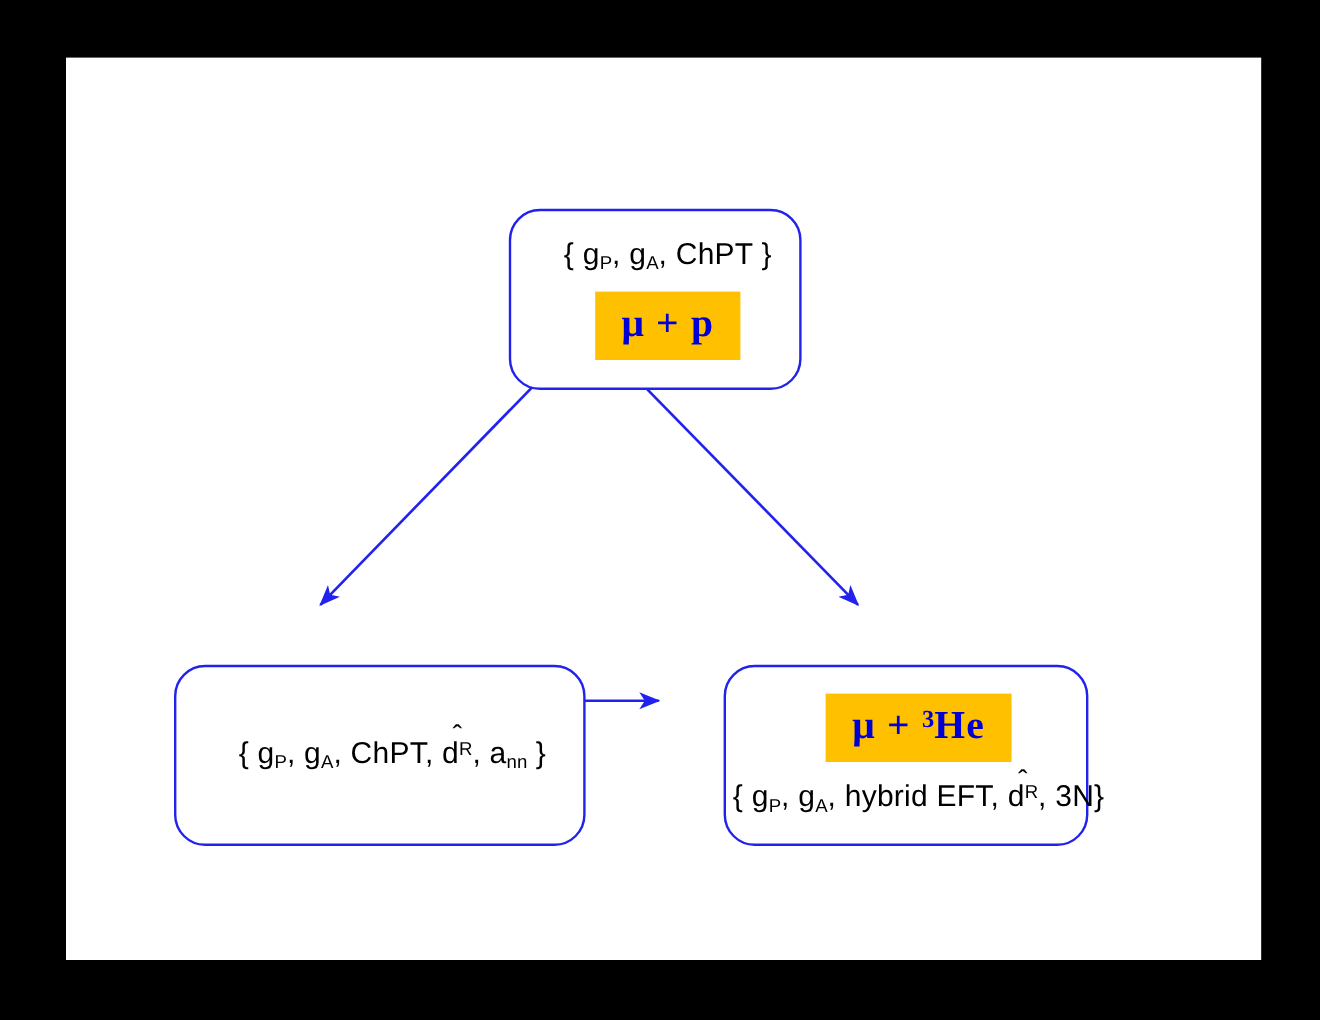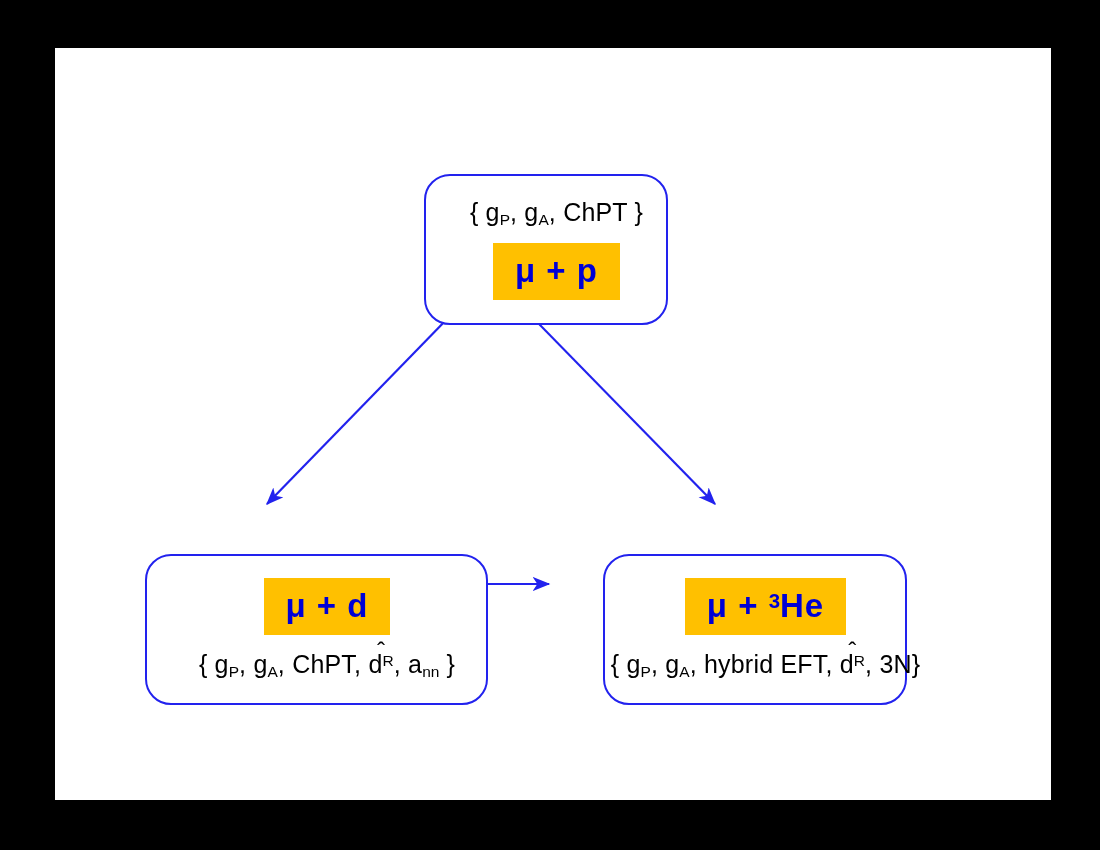--- a/index.html
+++ b/index.html
@@ -82,7 +82,7 @@
     color: #0000d5;
     font-weight: bold;
     font-size: 33px;
-    font-family: Liberation Sans, sans-serif;
+    font-family: Liberation Serif, serif;
     white-space: nowrap;
     line-height: 1.0;
     padding: 11px 22px 13px 22px;

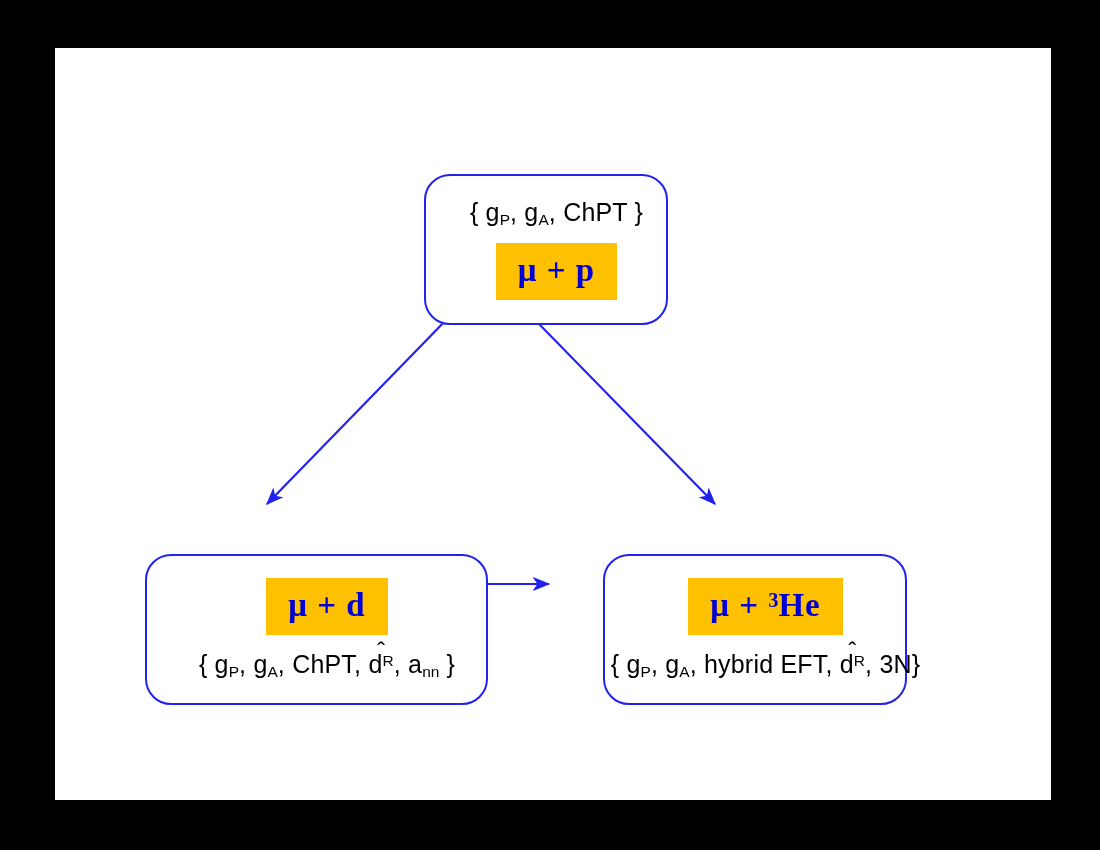--- a/index.html
+++ b/index.html
@@ -167,7 +167,6 @@
     </div>
 
     <div class="node-box" id="box-mu-d">
-      <div class="reaction-title">μ + d</div>
       <div class="ingredients">
         <span>{</span>
         <span><span>g</span><span class="sub">P</span></span><span>,</span>

